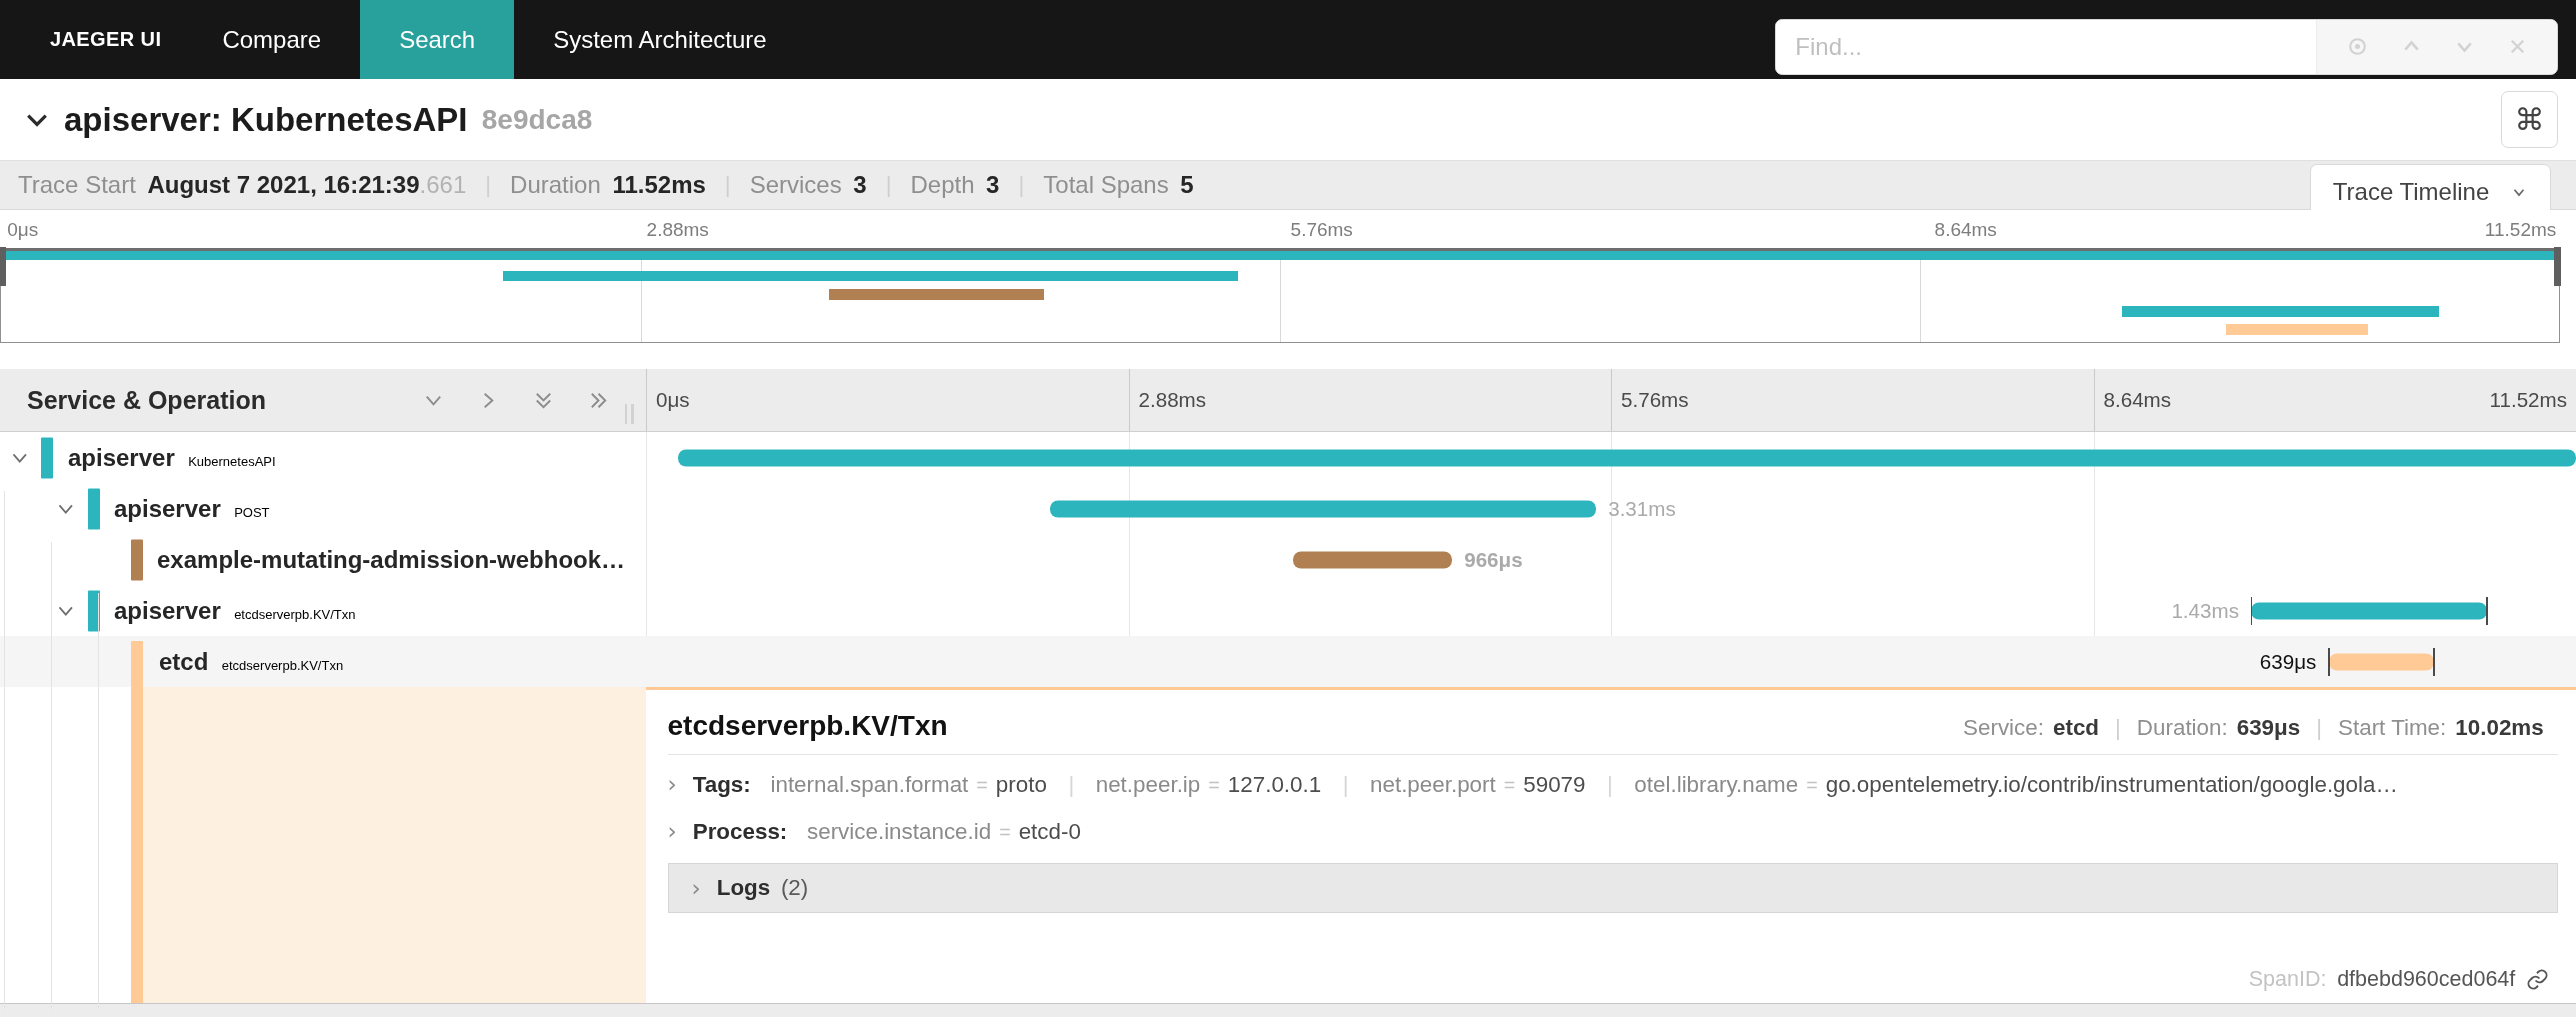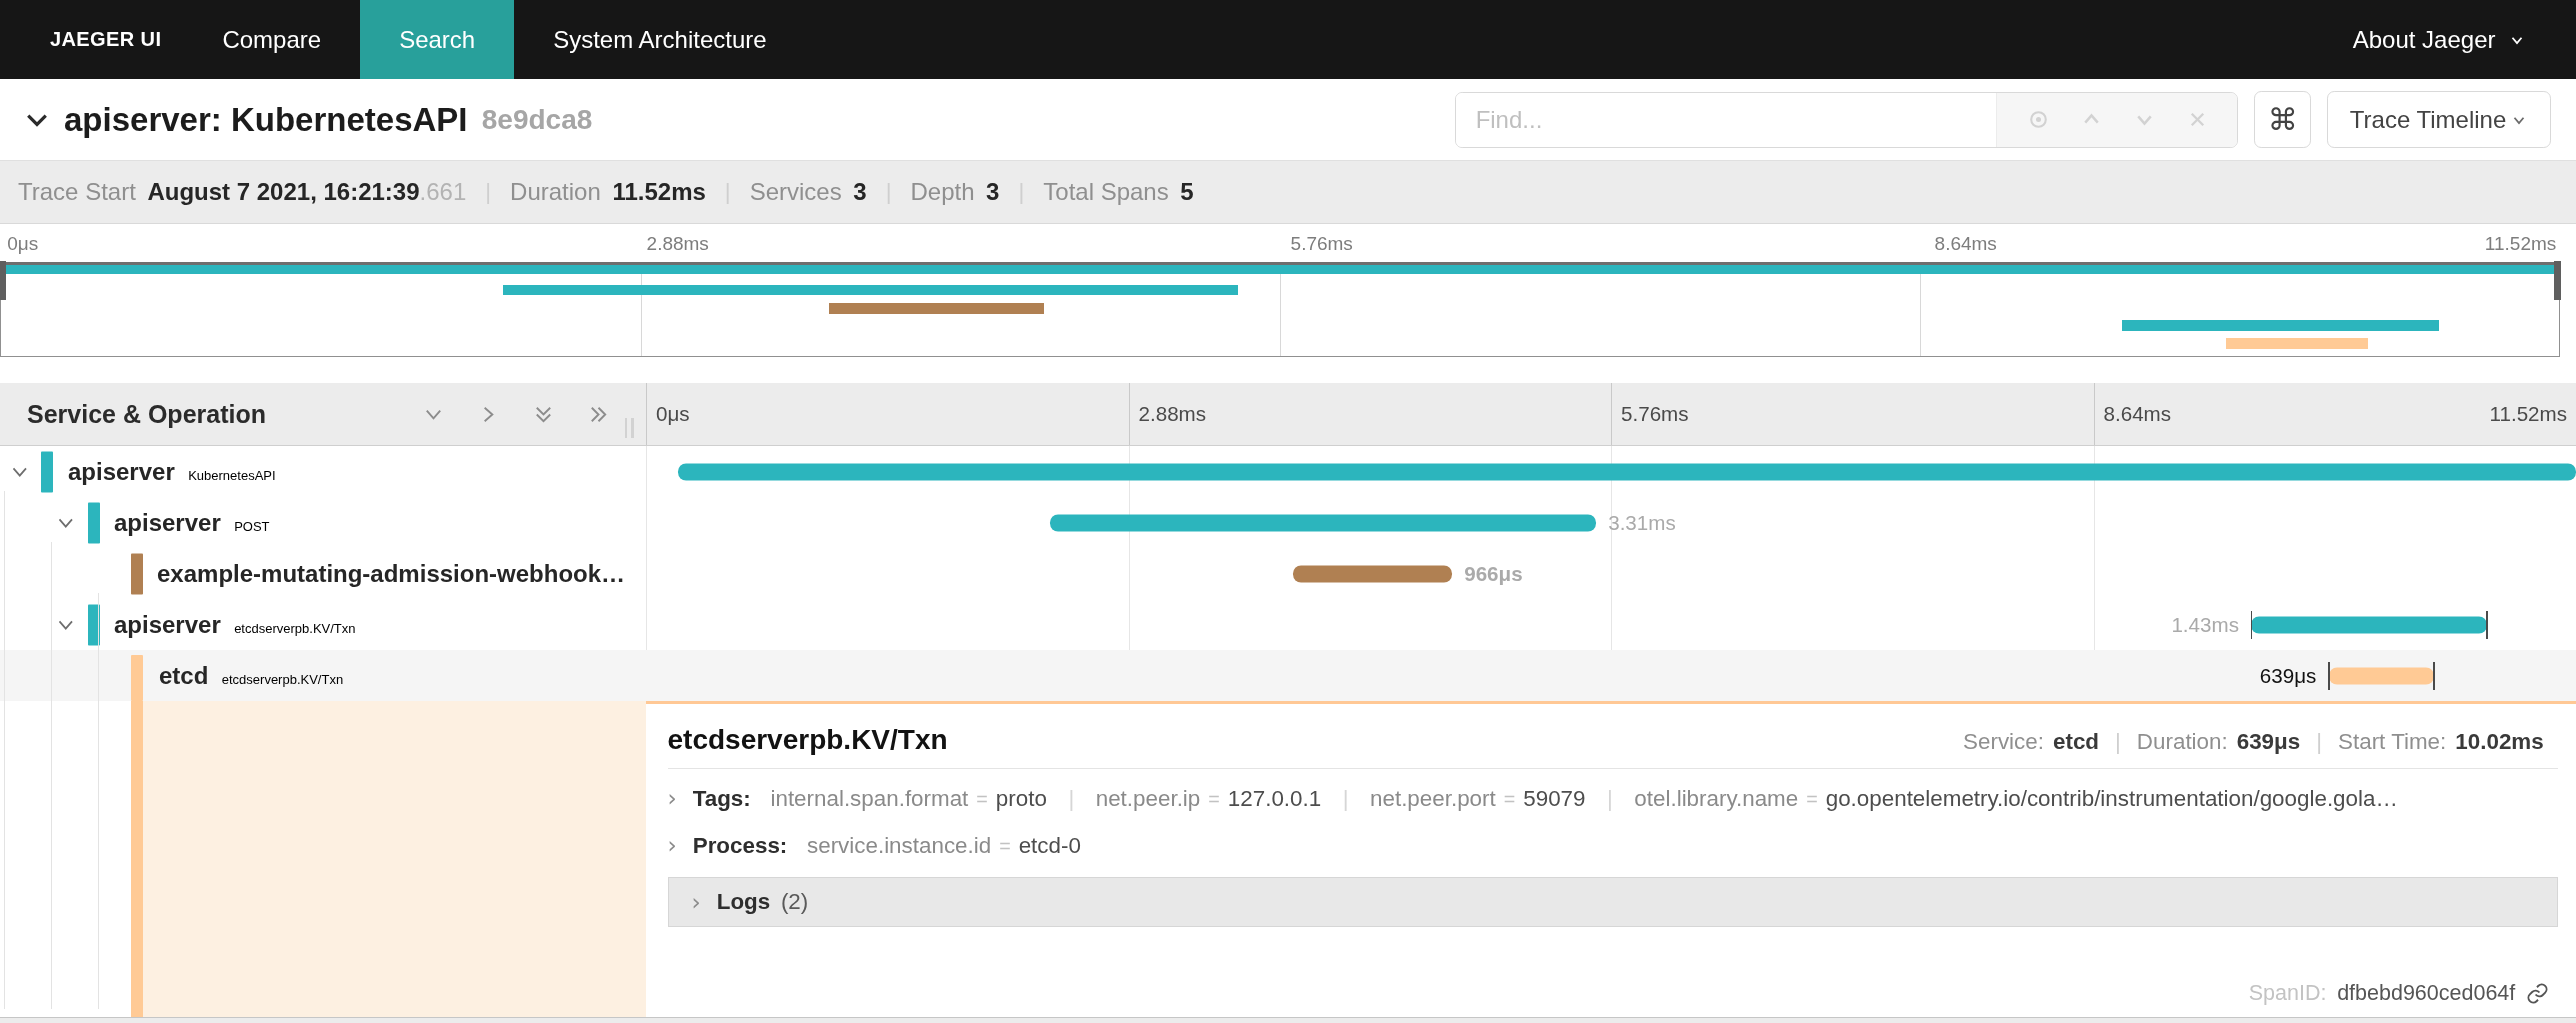--- a/index.html
+++ b/index.html
@@ -25,7 +25,7 @@
   .th-chevron{color:#2b2b2b;margin-right:12.5px;cursor:pointer;}
   .th-title{font-size:33px;font-weight:700;color:#1c1c1c;white-space:nowrap;}
   .th-id{font-size:28px;font-weight:600;color:#a6a6a6;margin-left:14.3px;}
-  .th-controls{margin-left:auto;display:flex;align-items:center;gap:16px;}
+  .th-controls{margin-left:auto;display:flex;align-items:flex-end;gap:16px;flex-direction:column;}
   .find-wrap{display:flex;height:54px;border:0.9px solid #d9d9d9;border-radius:7.2px;overflow:hidden;background:#fff;}
   .find-input{width:501px;border:none;outline:none;padding:0 19.7px;font-size:24px;color:#555;font-family:inherit;}
   .find-input::placeholder{color:#bfbfbf;}

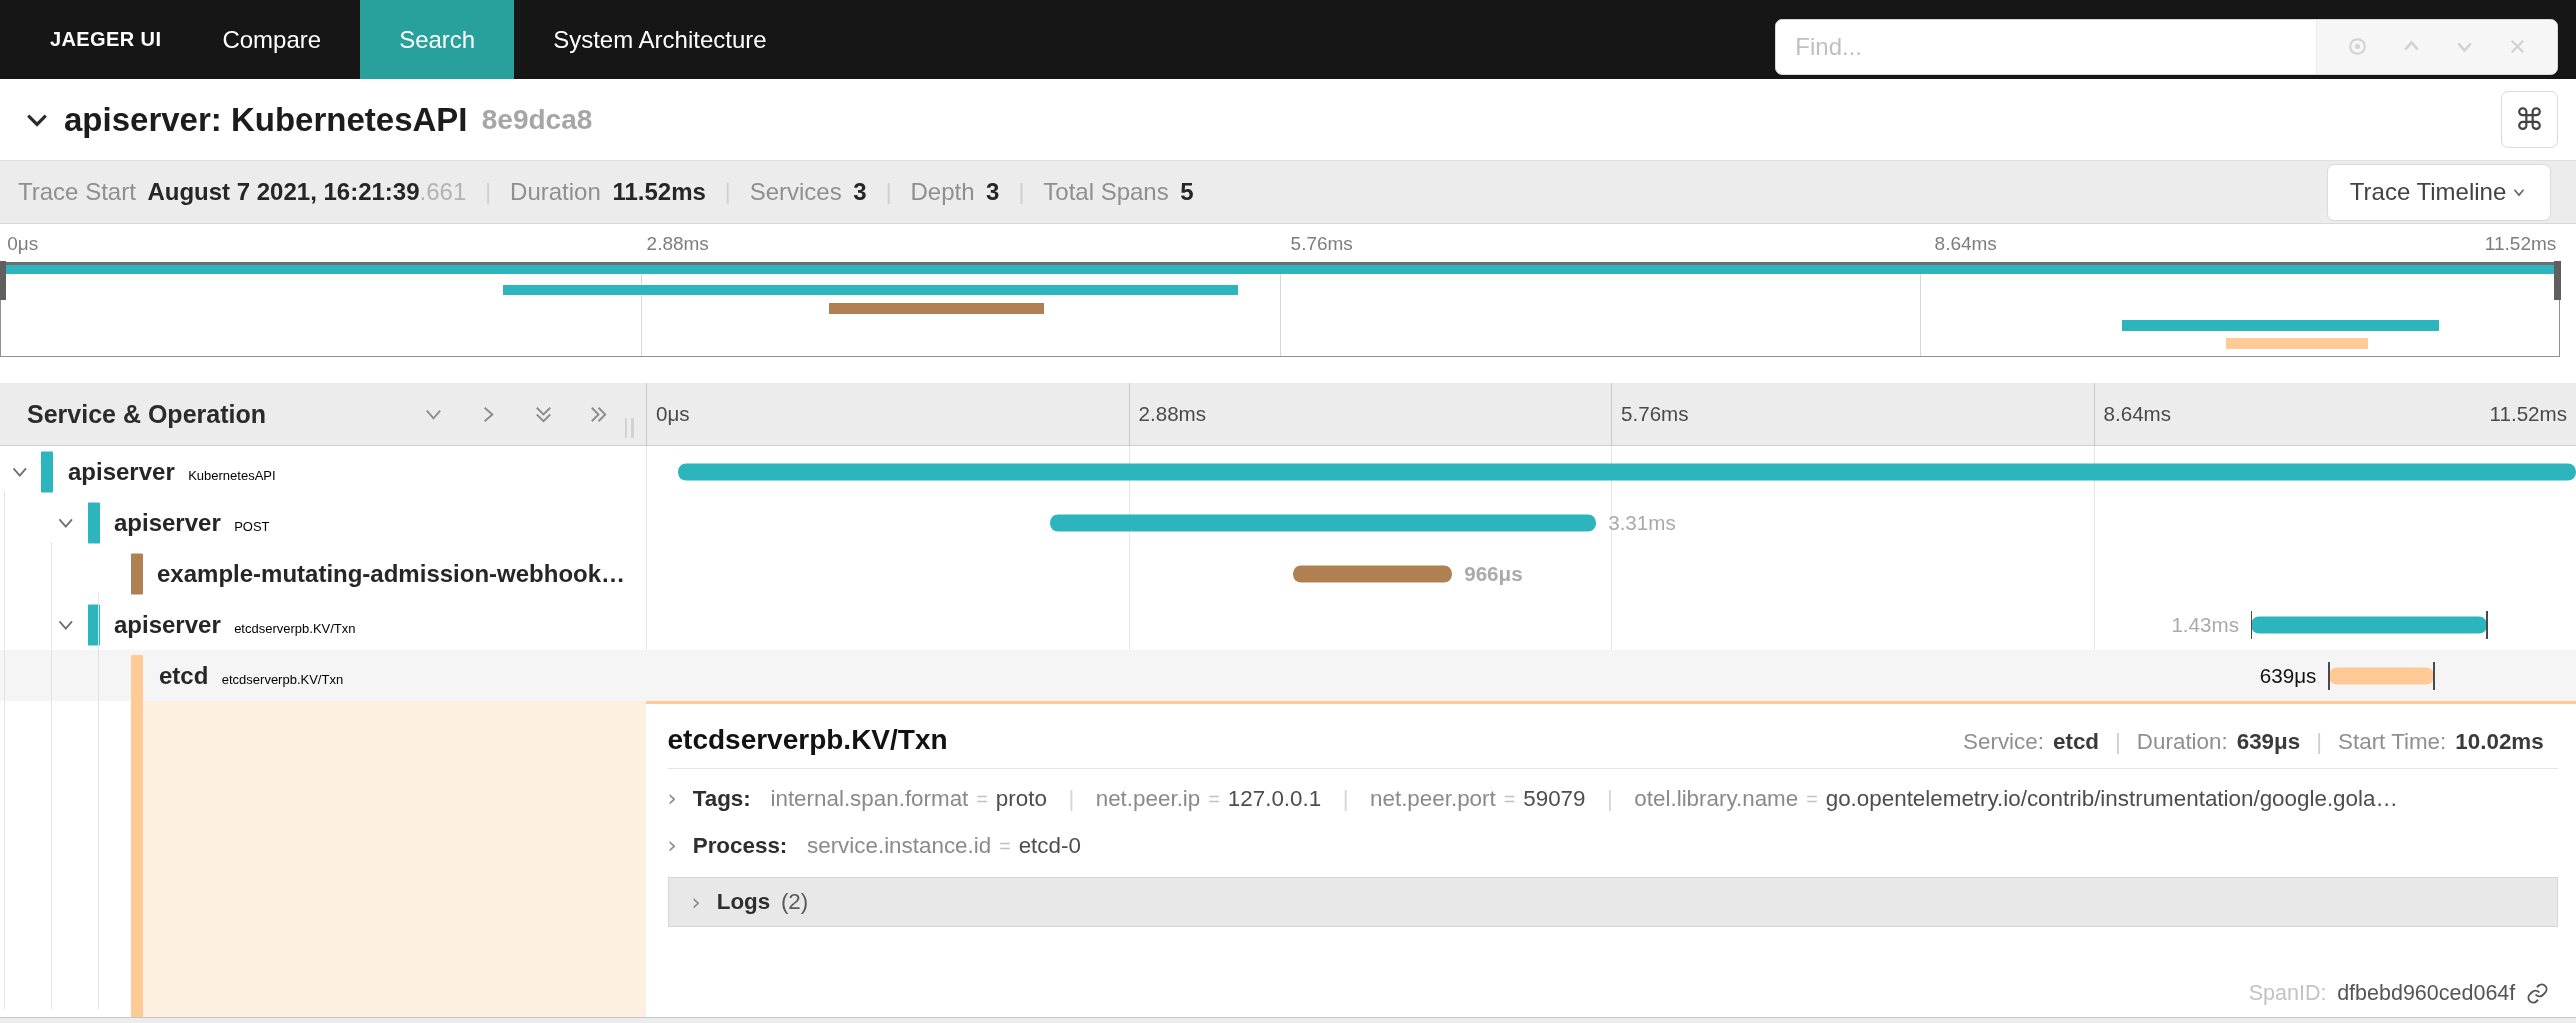--- a/index.html
+++ b/index.html
@@ -37,7 +37,7 @@
       gap:4px;padding:0 21.5px;font-size:24px;color:#434343;cursor:pointer;margin-right:7.2px;}
 
   
-  .info-bar{height:64px;background:#ececec;border-top:0.9px solid #e0e0e0;border-bottom:0.9px solid #d9d9d9;
+  .info-bar{height:50px;background:#ececec;border-top:0.9px solid #e0e0e0;border-bottom:0.9px solid #d9d9d9;
       display:flex;align-items:center;padding:0 18px;font-size:24px;color:#8f8f8f;box-sizing:border-box;}
   .ib-item{display:flex;align-items:baseline;gap:11.6px;white-space:nowrap;}
   .ib-sep{color:#cfcfcf;margin:0 19px;font-size:22.4px;}

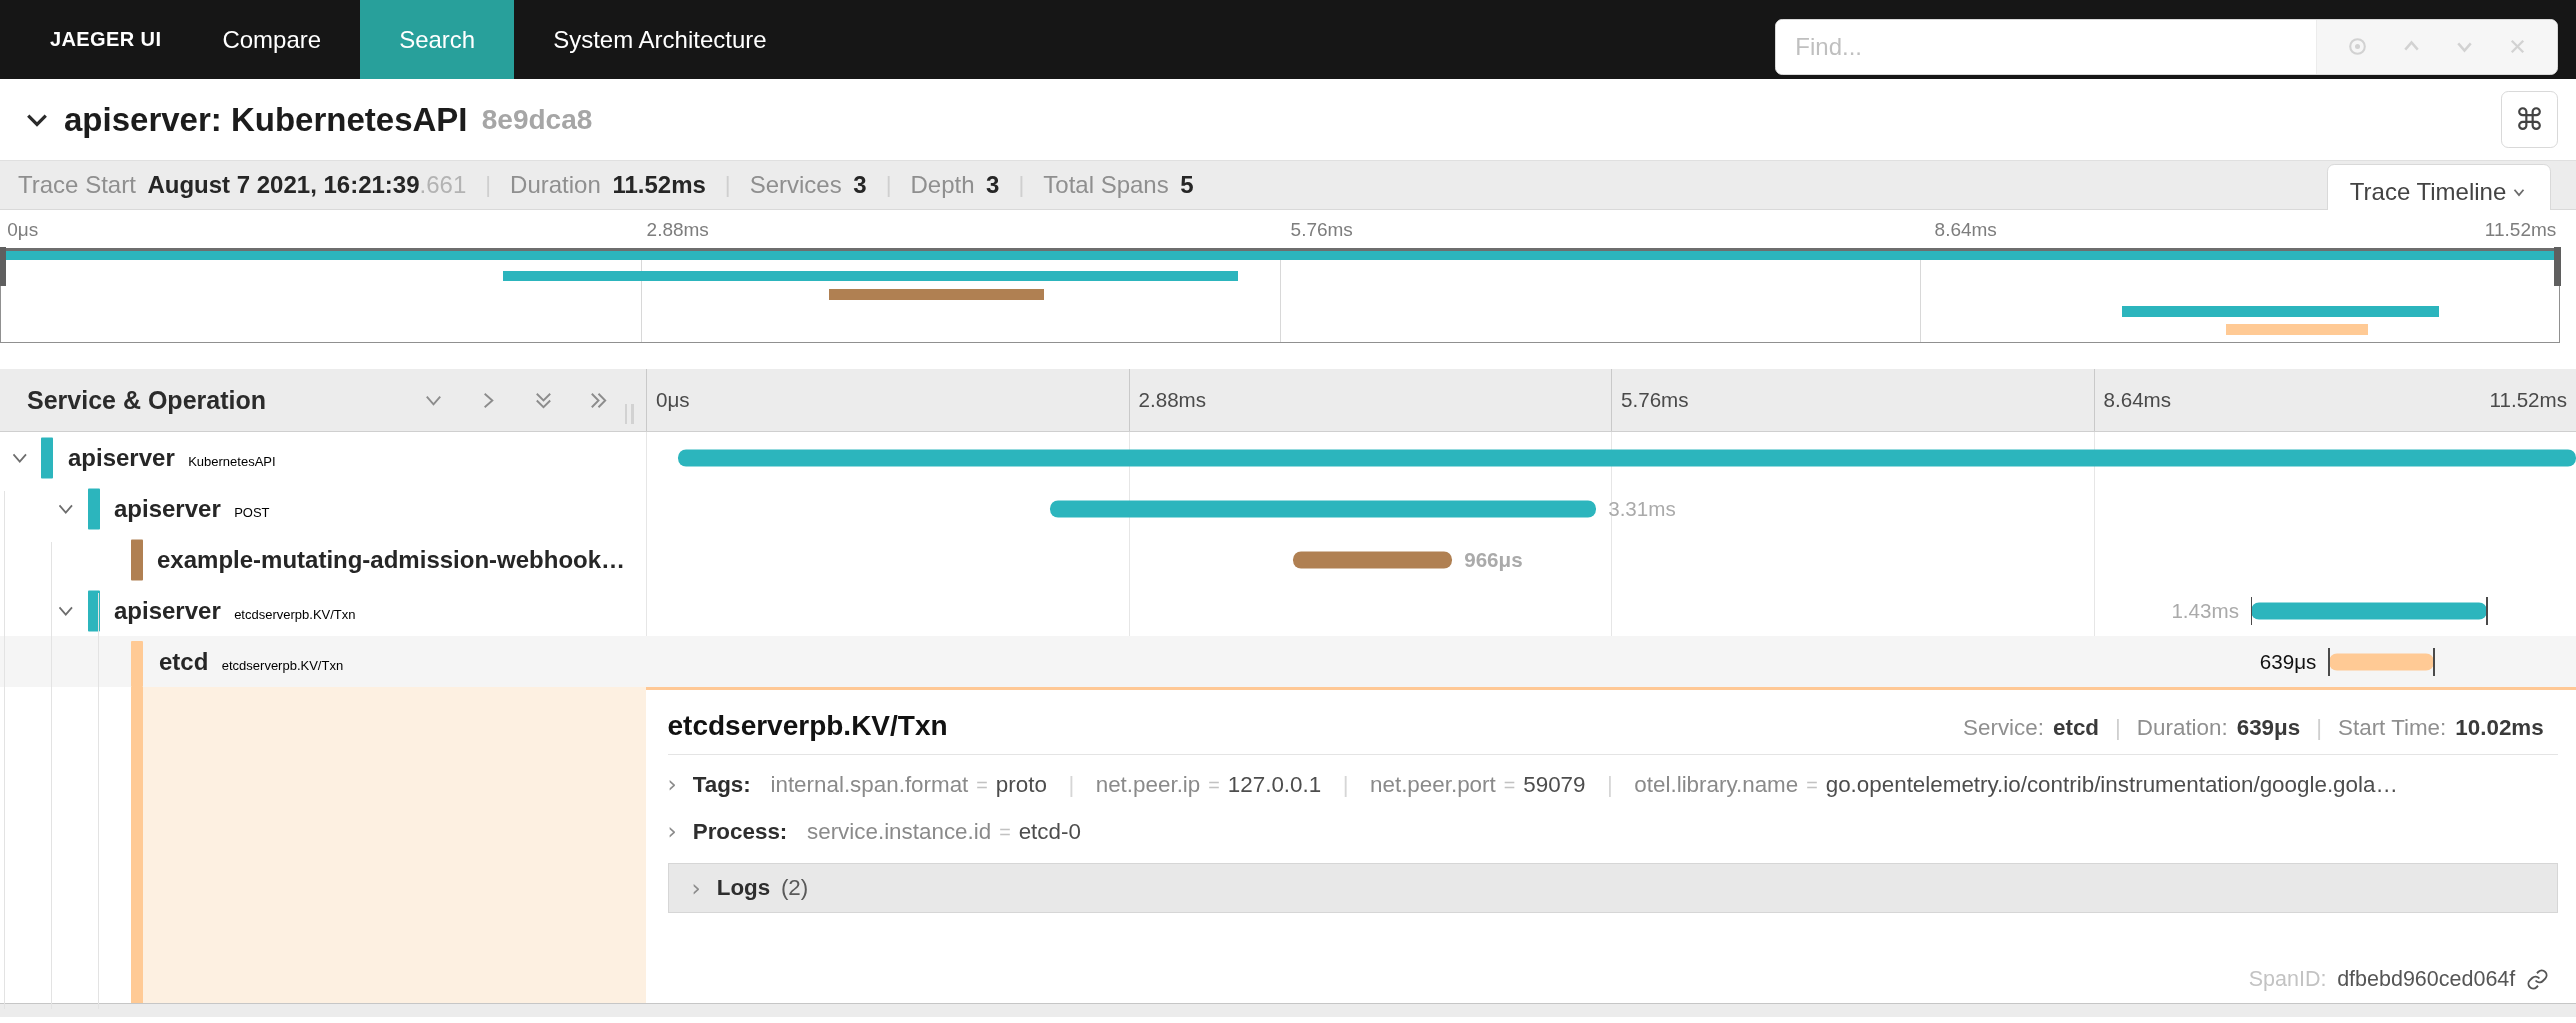--- a/index.html
+++ b/index.html
@@ -34,7 +34,7 @@
   .cmd-btn{width:55px;height:55px;border:0.9px solid #d9d9d9;border-radius:7.2px;background:#fff;display:flex;
       align-items:center;justify-content:center;font-size:30px;color:#434343;cursor:pointer;}
   .view-select{height:55px;border:0.9px solid #d9d9d9;border-radius:7.2px;background:#fff;display:flex;align-items:center;
-      gap:4px;padding:0 21.5px;font-size:24px;color:#434343;cursor:pointer;margin-right:7.2px;}
+      gap:21px;padding:0 21.5px;font-size:24px;color:#434343;cursor:pointer;margin-right:7.2px;}
 
   
   .info-bar{height:50px;background:#ececec;border-top:0.9px solid #e0e0e0;border-bottom:0.9px solid #d9d9d9;

